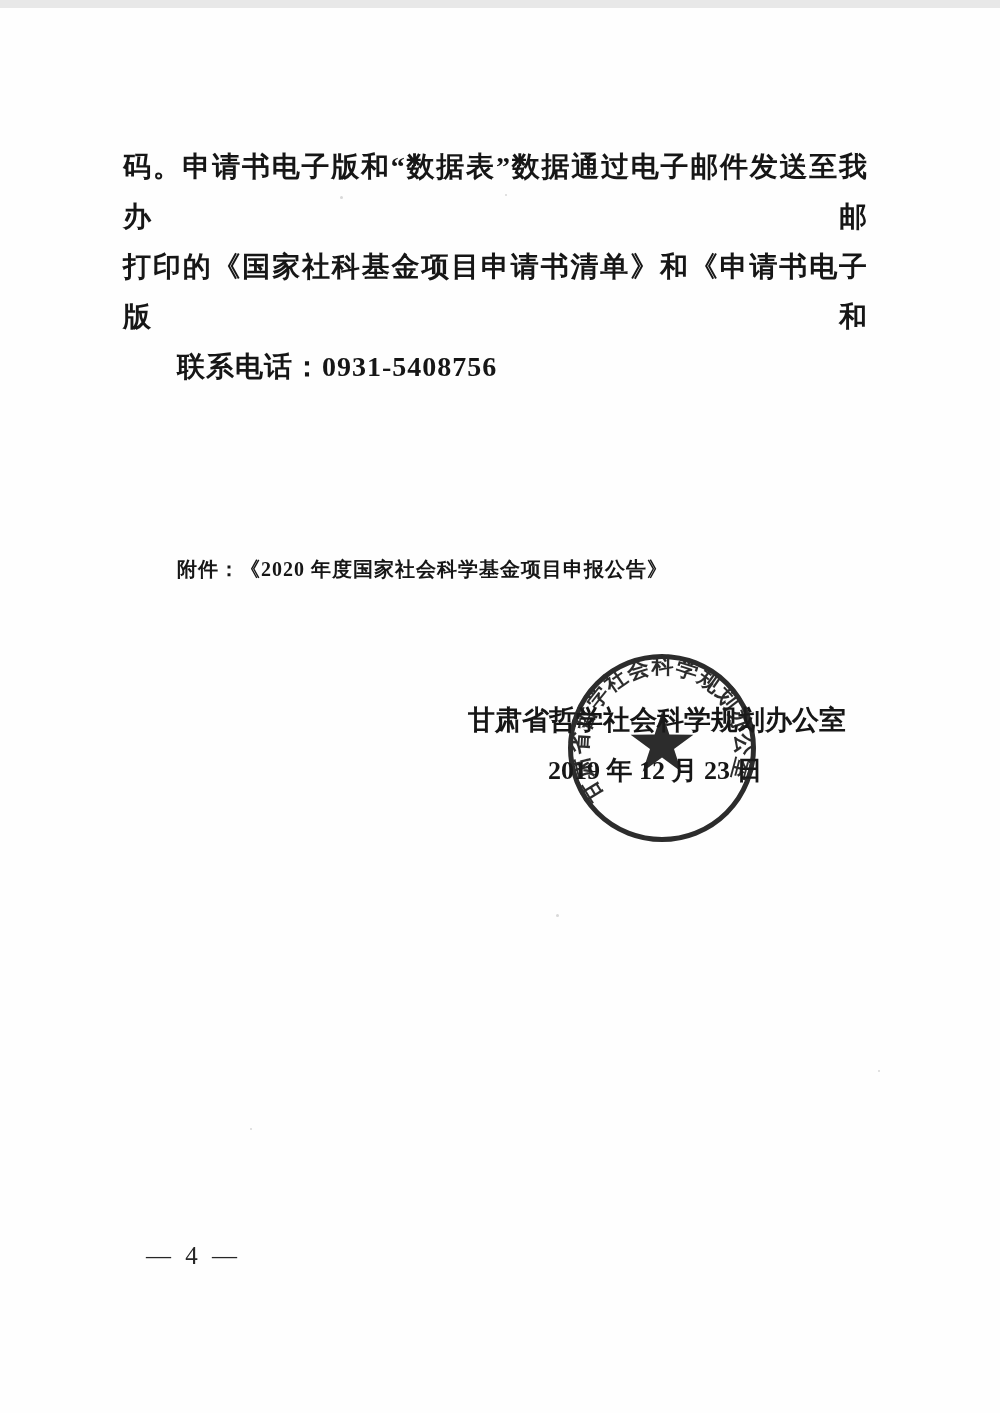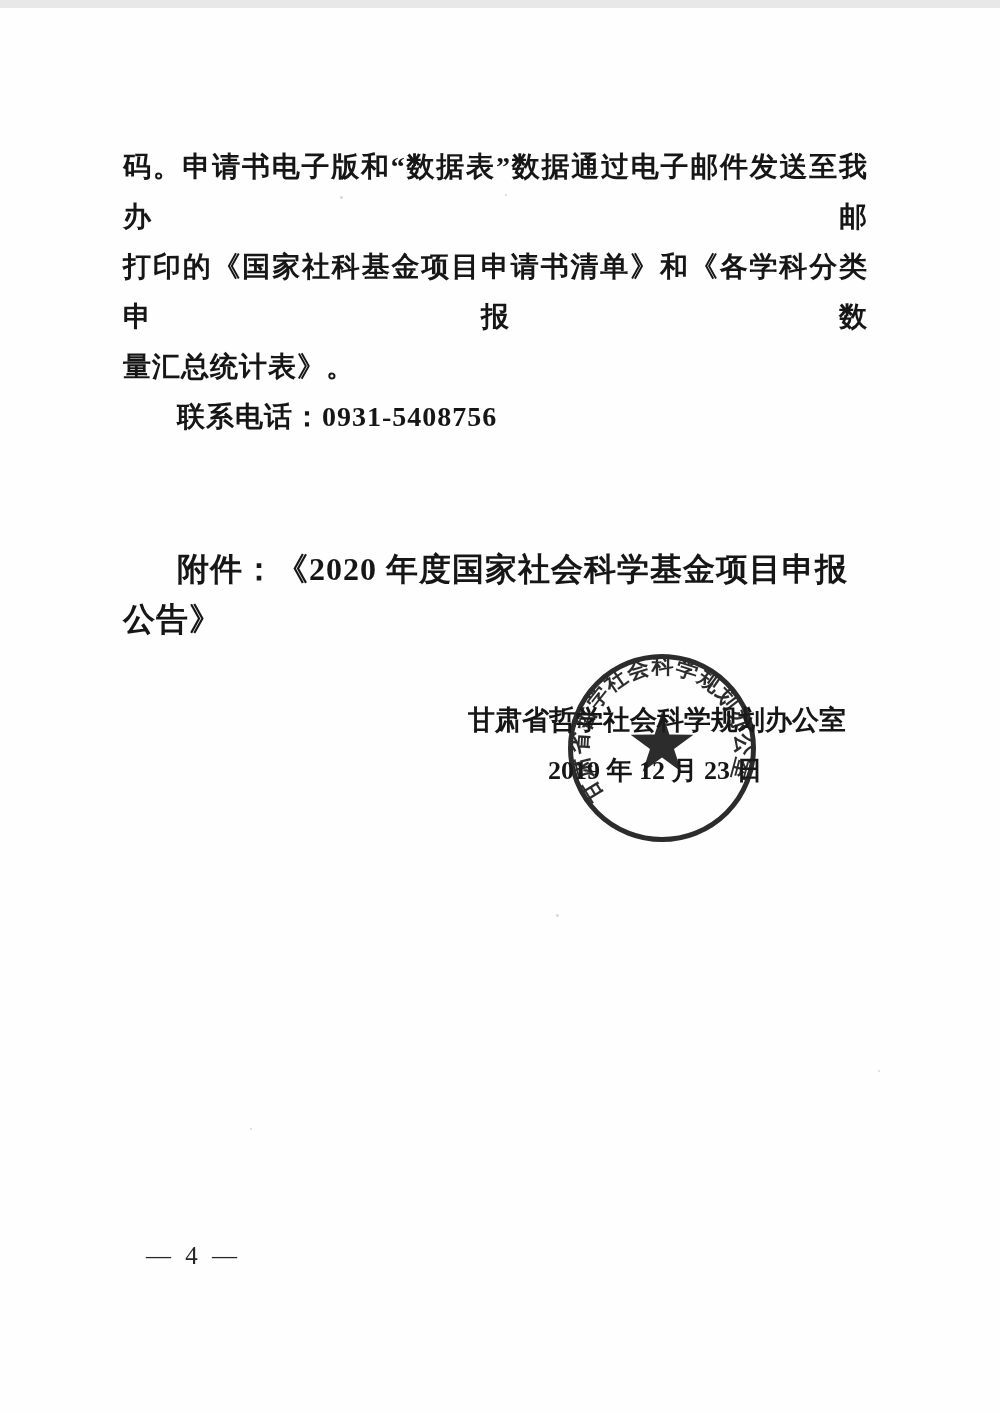--- a/index.html
+++ b/index.html
@@ -111,7 +111,7 @@
 
   <div class="doc-body">
     <span class="ln ln-full">码。申请书电子版和“数据表”数据通过电子邮件发送至我办邮</span>
-    <span class="ln ln-full">打印的《国家社科基金项目申请书清单》和《各学科分类申报数</span>
+    <span class="ln ln-full">打印的《国家社科基金项目申请书清单》和《申请书电子版和</span>
     <span class="ln">量汇总统计表》。</span>
     <span class="ln ind">联系电话：0931-5408756</span>
   </div>

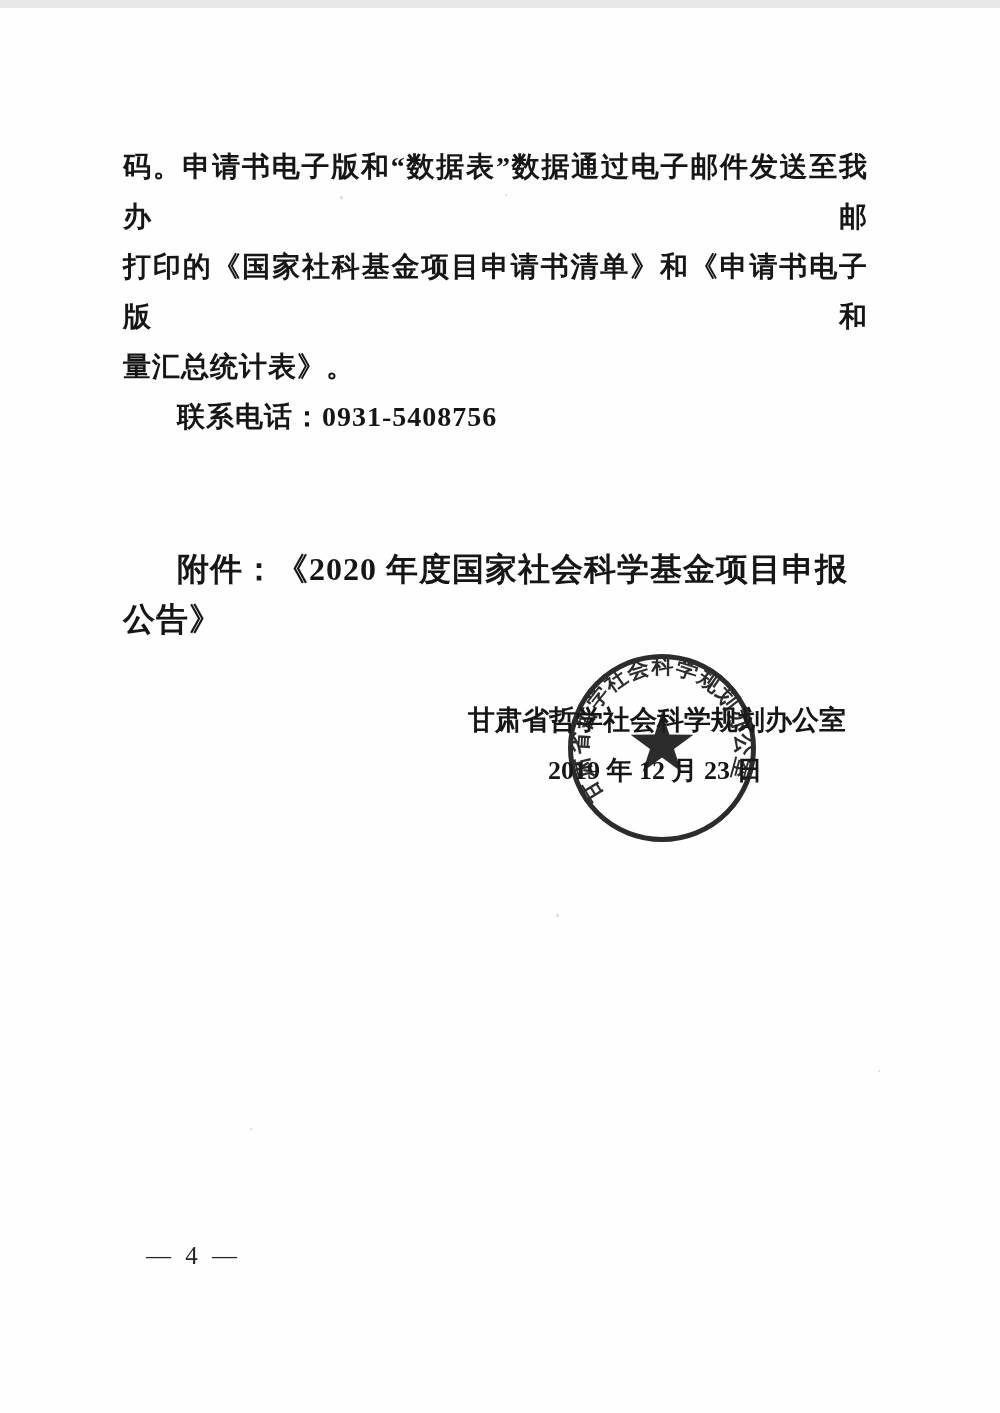--- a/index.html
+++ b/index.html
@@ -112,7 +112,6 @@
   <div class="doc-body">
     <span class="ln ln-full">码。申请书电子版和“数据表”数据通过电子邮件发送至我办邮</span>
     <span class="ln ln-full">打印的《国家社科基金项目申请书清单》和《申请书电子版和</span>
-    <span class="ln">量汇总统计表》。</span>
     <span class="ln ind">联系电话：0931-5408756</span>
   </div>
 

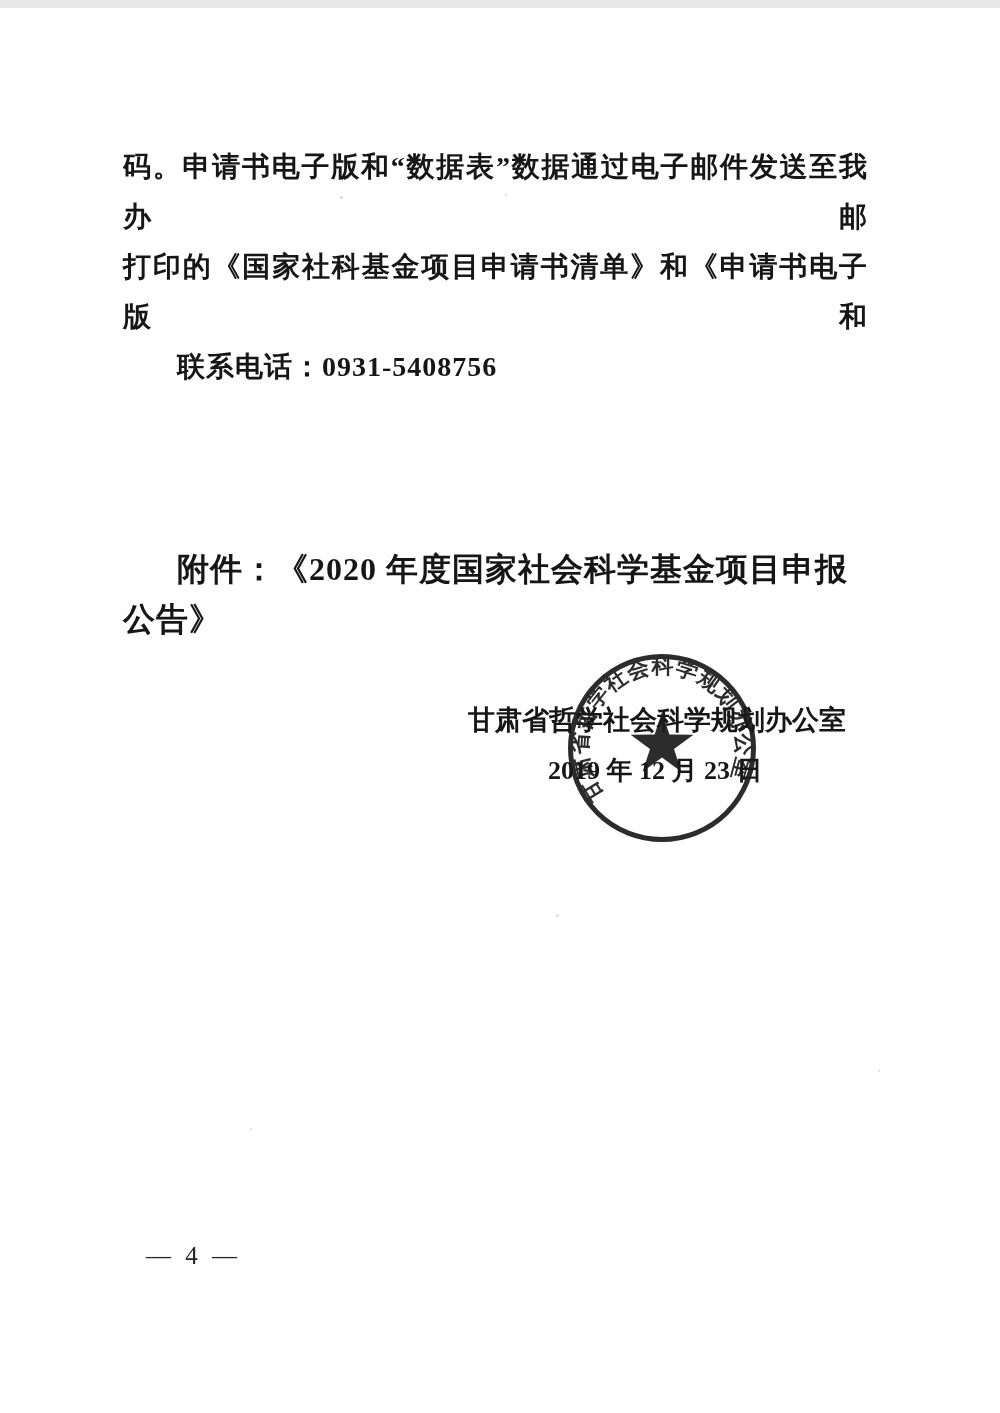--- a/index.html
+++ b/index.html
@@ -40,7 +40,7 @@
     left: 123px;
     top: 536px;
     width: 745px;
-    font-size: 32px;
+    font-size: 20px;
     line-height: 50px;
     font-weight: 600;
     letter-spacing: 1px;

